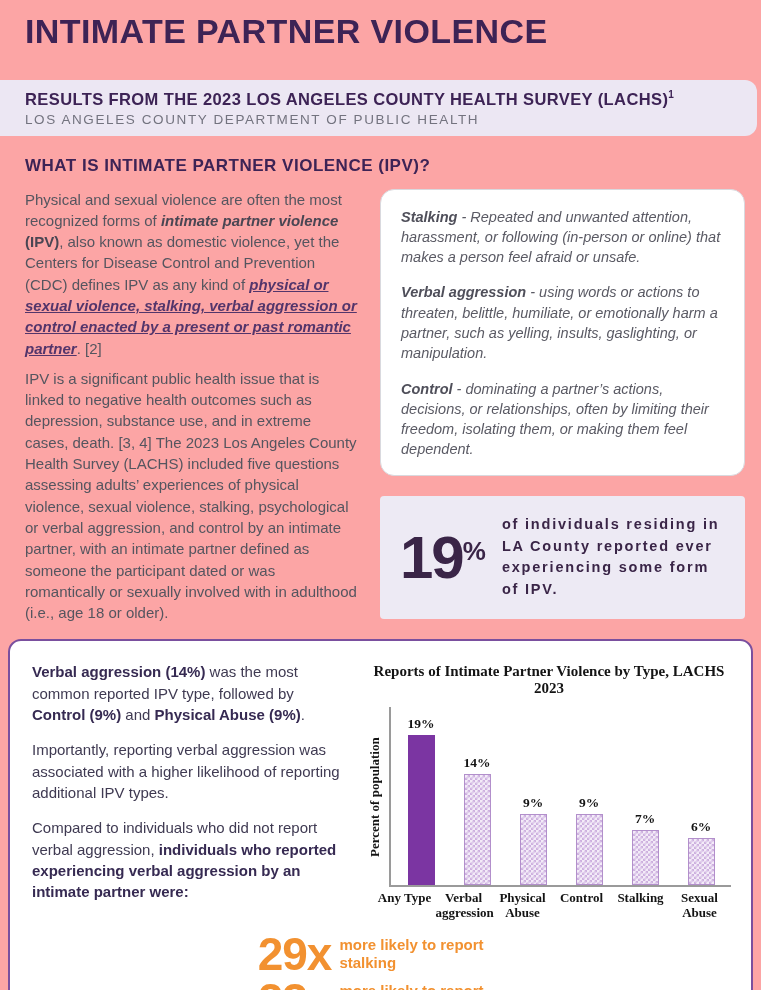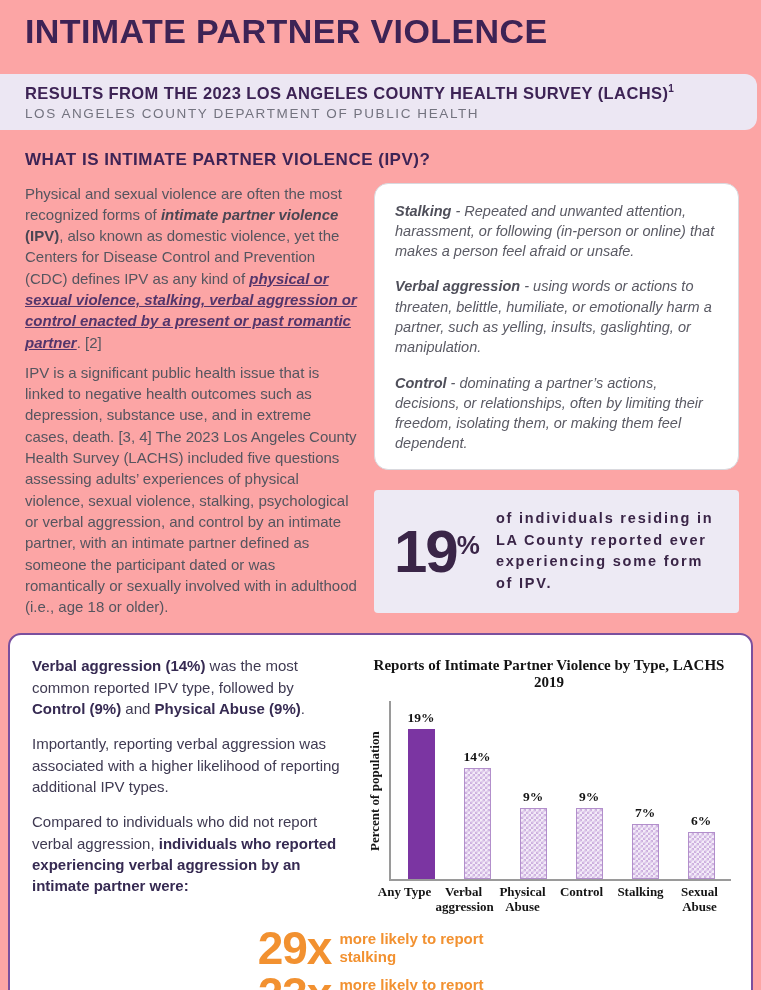--- a/index.html
+++ b/index.html
@@ -14,7 +14,7 @@
     color:#3d2355; letter-spacing:0.4px;
   }
   .banner {
-    margin-top:23px; width:757px; background:#ece7f3;
+    margin-top:29px; width:757px; background:#ece7f3;
     border-radius:0 12px 12px 0; padding:9px 10px 9px 25px;
   }
   .banner-line1 { font-size:16.5px; font-weight:bold; color:#3d2355; letter-spacing:0.4px; }

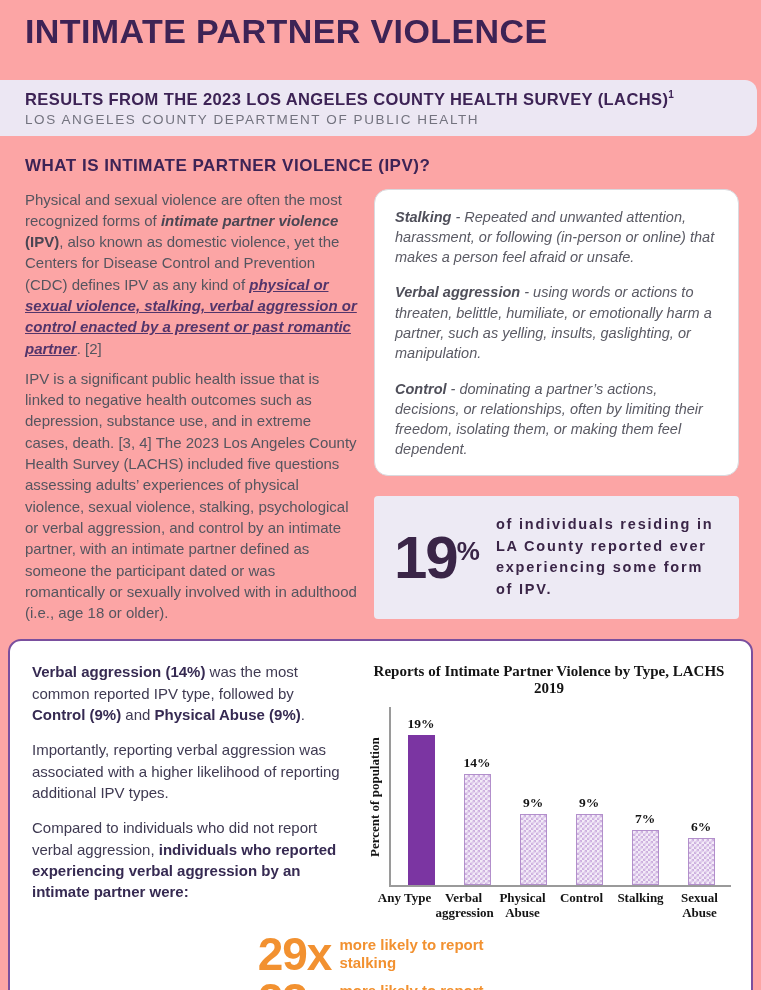--- a/index.html
+++ b/index.html
@@ -25,7 +25,7 @@
     color:#3d2355; letter-spacing:0.5px;
   }
   
-  .columns { display:flex; margin:13px 16px 0 25px; gap:16px; }
+  .columns { display:flex; margin:13px 16px 0 25px; gap:22px; }
   .left-col { width:333px; font-size:15px; line-height:1.42; color:#55555f; }
   .left-col p + p { margin-top:9px; }
   .bi { font-weight:bold; font-style:italic; color:#4a4653; }

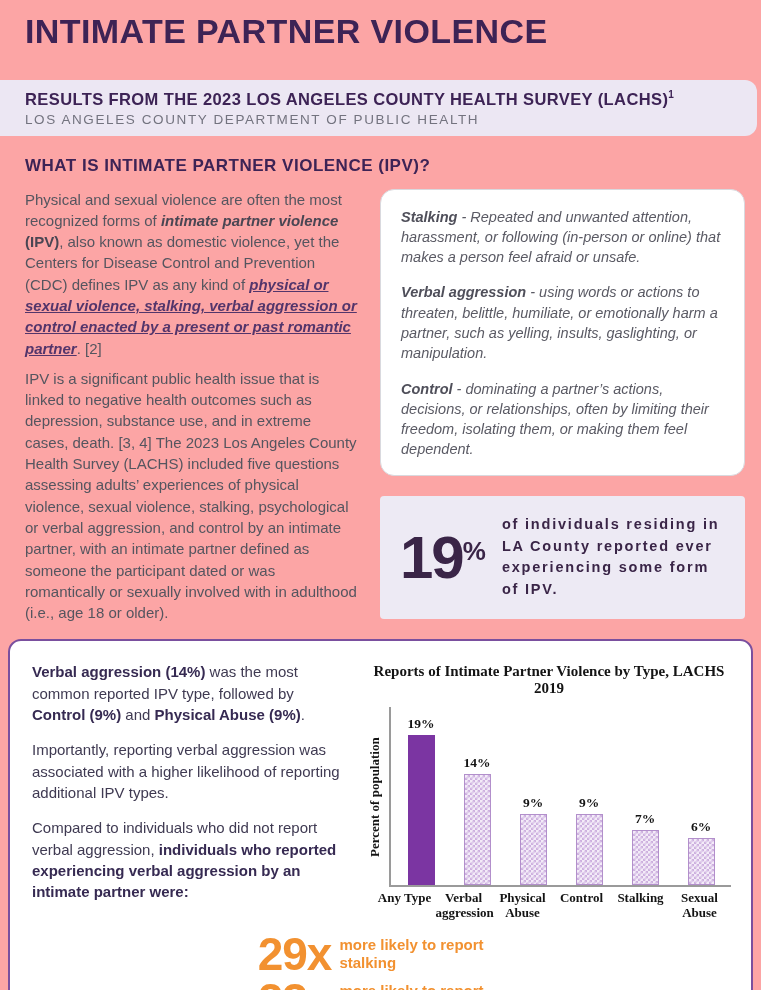--- a/index.html
+++ b/index.html
@@ -157,7 +157,7 @@
       </div>
 
       <div class="chart">
-        <div class="chart-title">Reports of Intimate Partner Violence by Type, LACHS 2019</div>
+        <div class="chart-title">Reports of Intimate Partner Violence by Type, LACHS 2023</div>
         <div class="chart-body">
           <div class="y-axis-label">Percent of population</div>
           <div class="plot">

